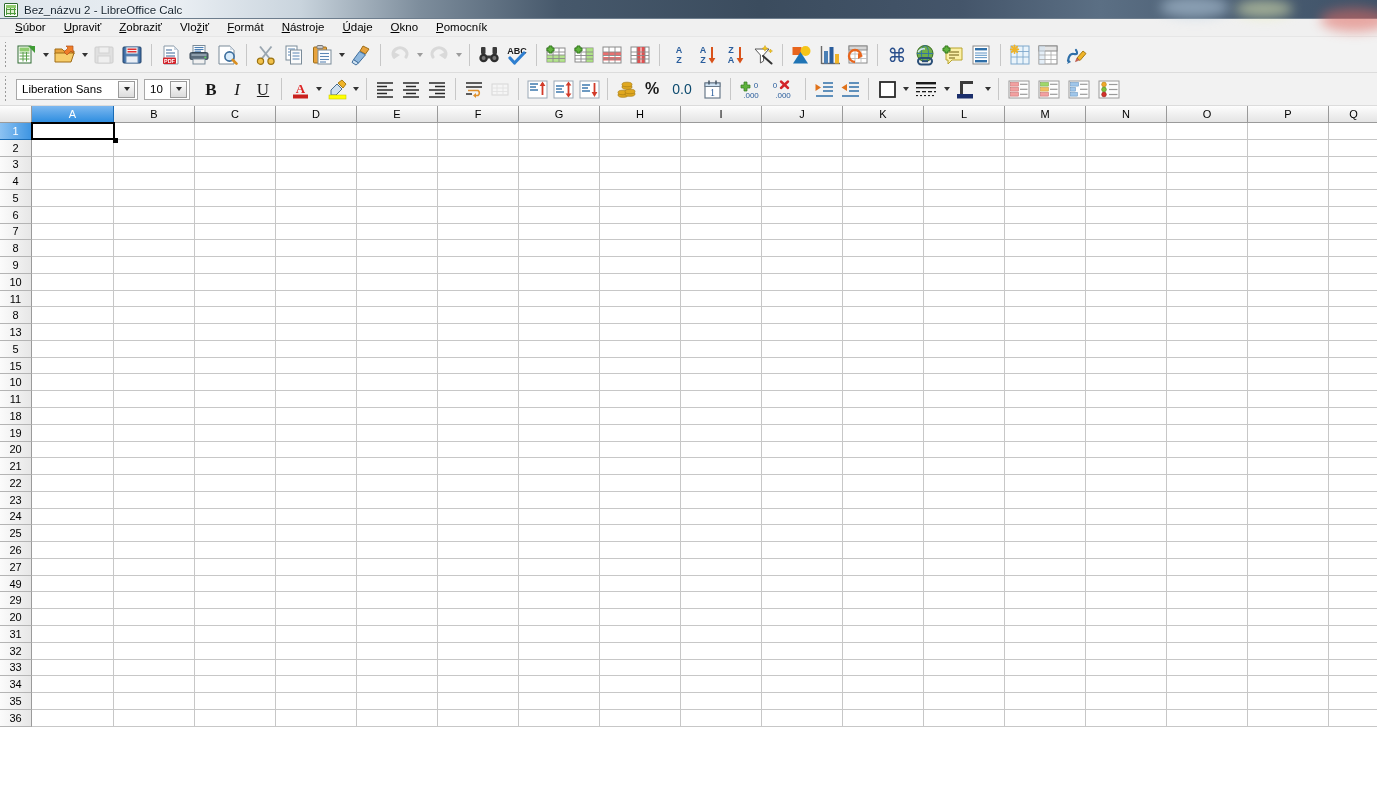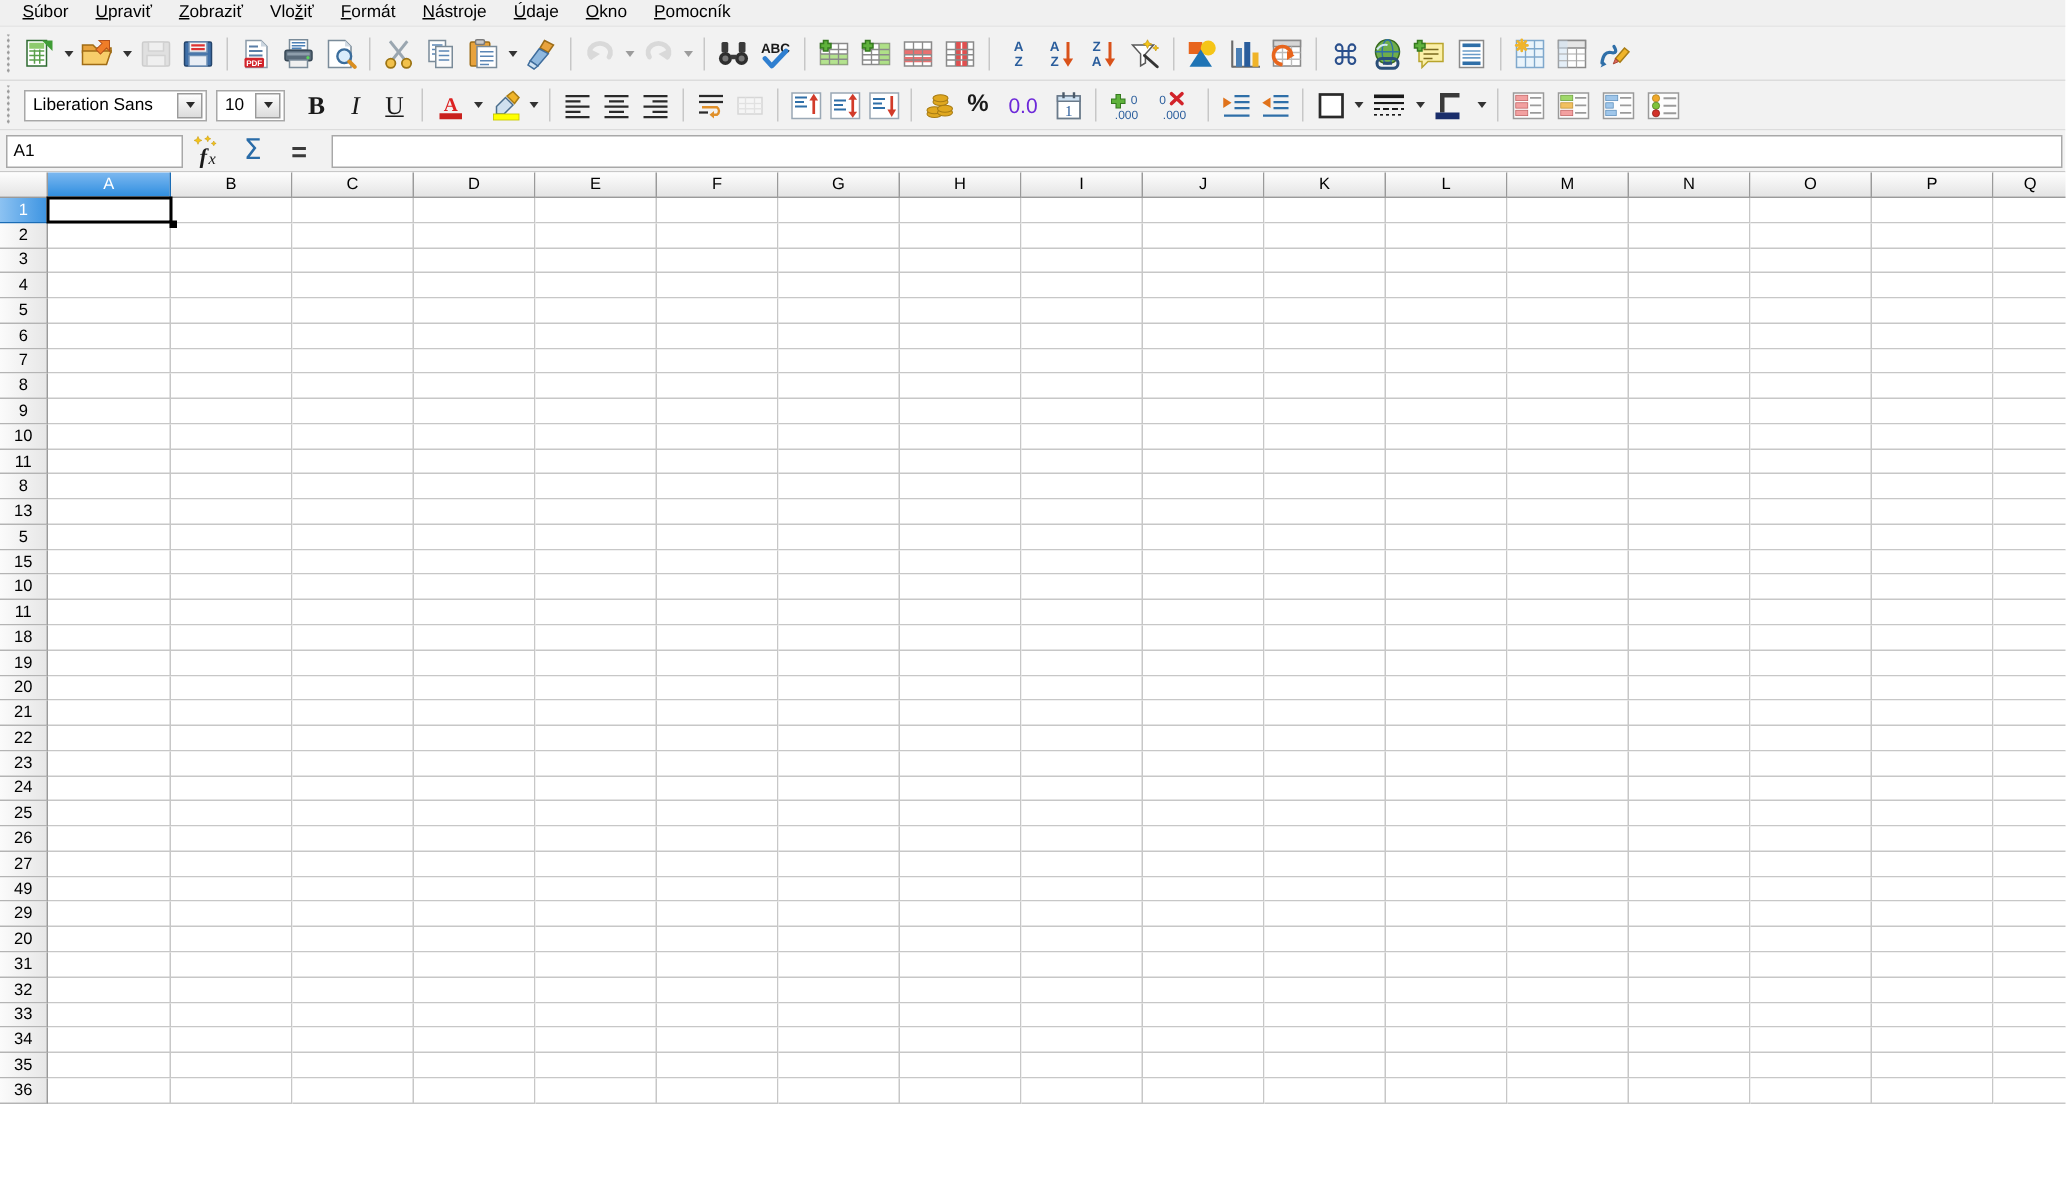--- a/index.html
+++ b/index.html
@@ -198,6 +198,15 @@
 
 <div id="app">
 
+  <div class="titlebar">
+    <div class="blob" style="left:1160px;top:-4px;width:70px;height:22px;background:#b9cfe2;"></div>
+    <div class="blob" style="left:1235px;top:0px;width:58px;height:18px;background:#e8efb4;"></div>
+    <div class="blob" style="left:1320px;top:8px;width:70px;height:24px;background:#e06a62;"></div>
+    <div class="title-left">
+      <span class="calc-icon"></span>
+      <span class="title-text">Bez_názvu 2 - LibreOffice Calc</span>
+    </div>
+  </div>
 
   <div class="menubar">
     <div class="menu-item"><span><u>S</u>úbor</span></div>

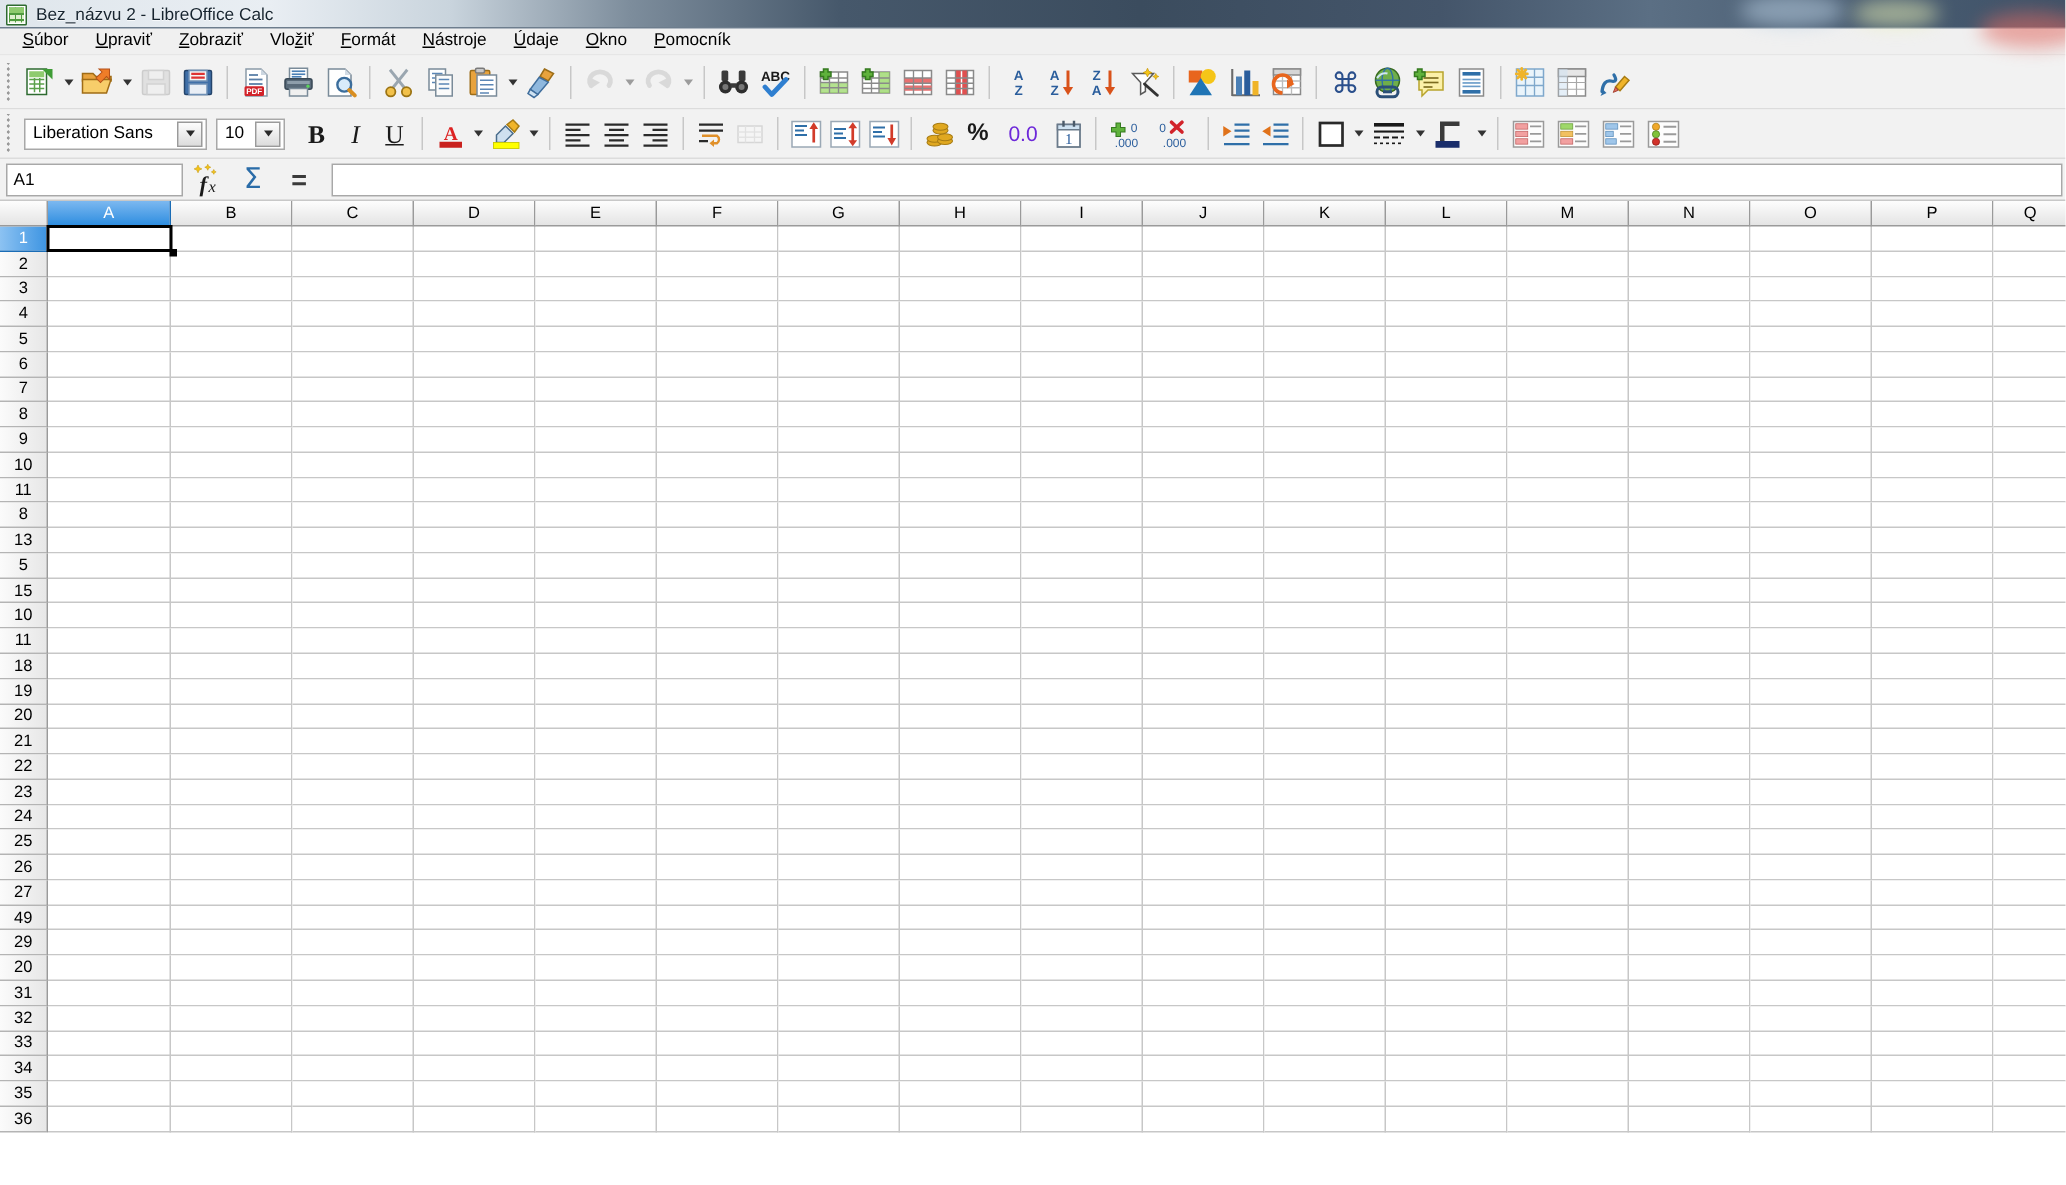--- a/index.html
+++ b/index.html
@@ -787,7 +787,7 @@
     </div>
 
     <div class="tbtn" style="width:34px">
-      <span style="font-size:14px;color:#6d28d9;">0.0</span>
+      <span style="font-size:14px;color:#0c4a6e;">0.0</span>
     </div>
 
     <div class="tbtn">

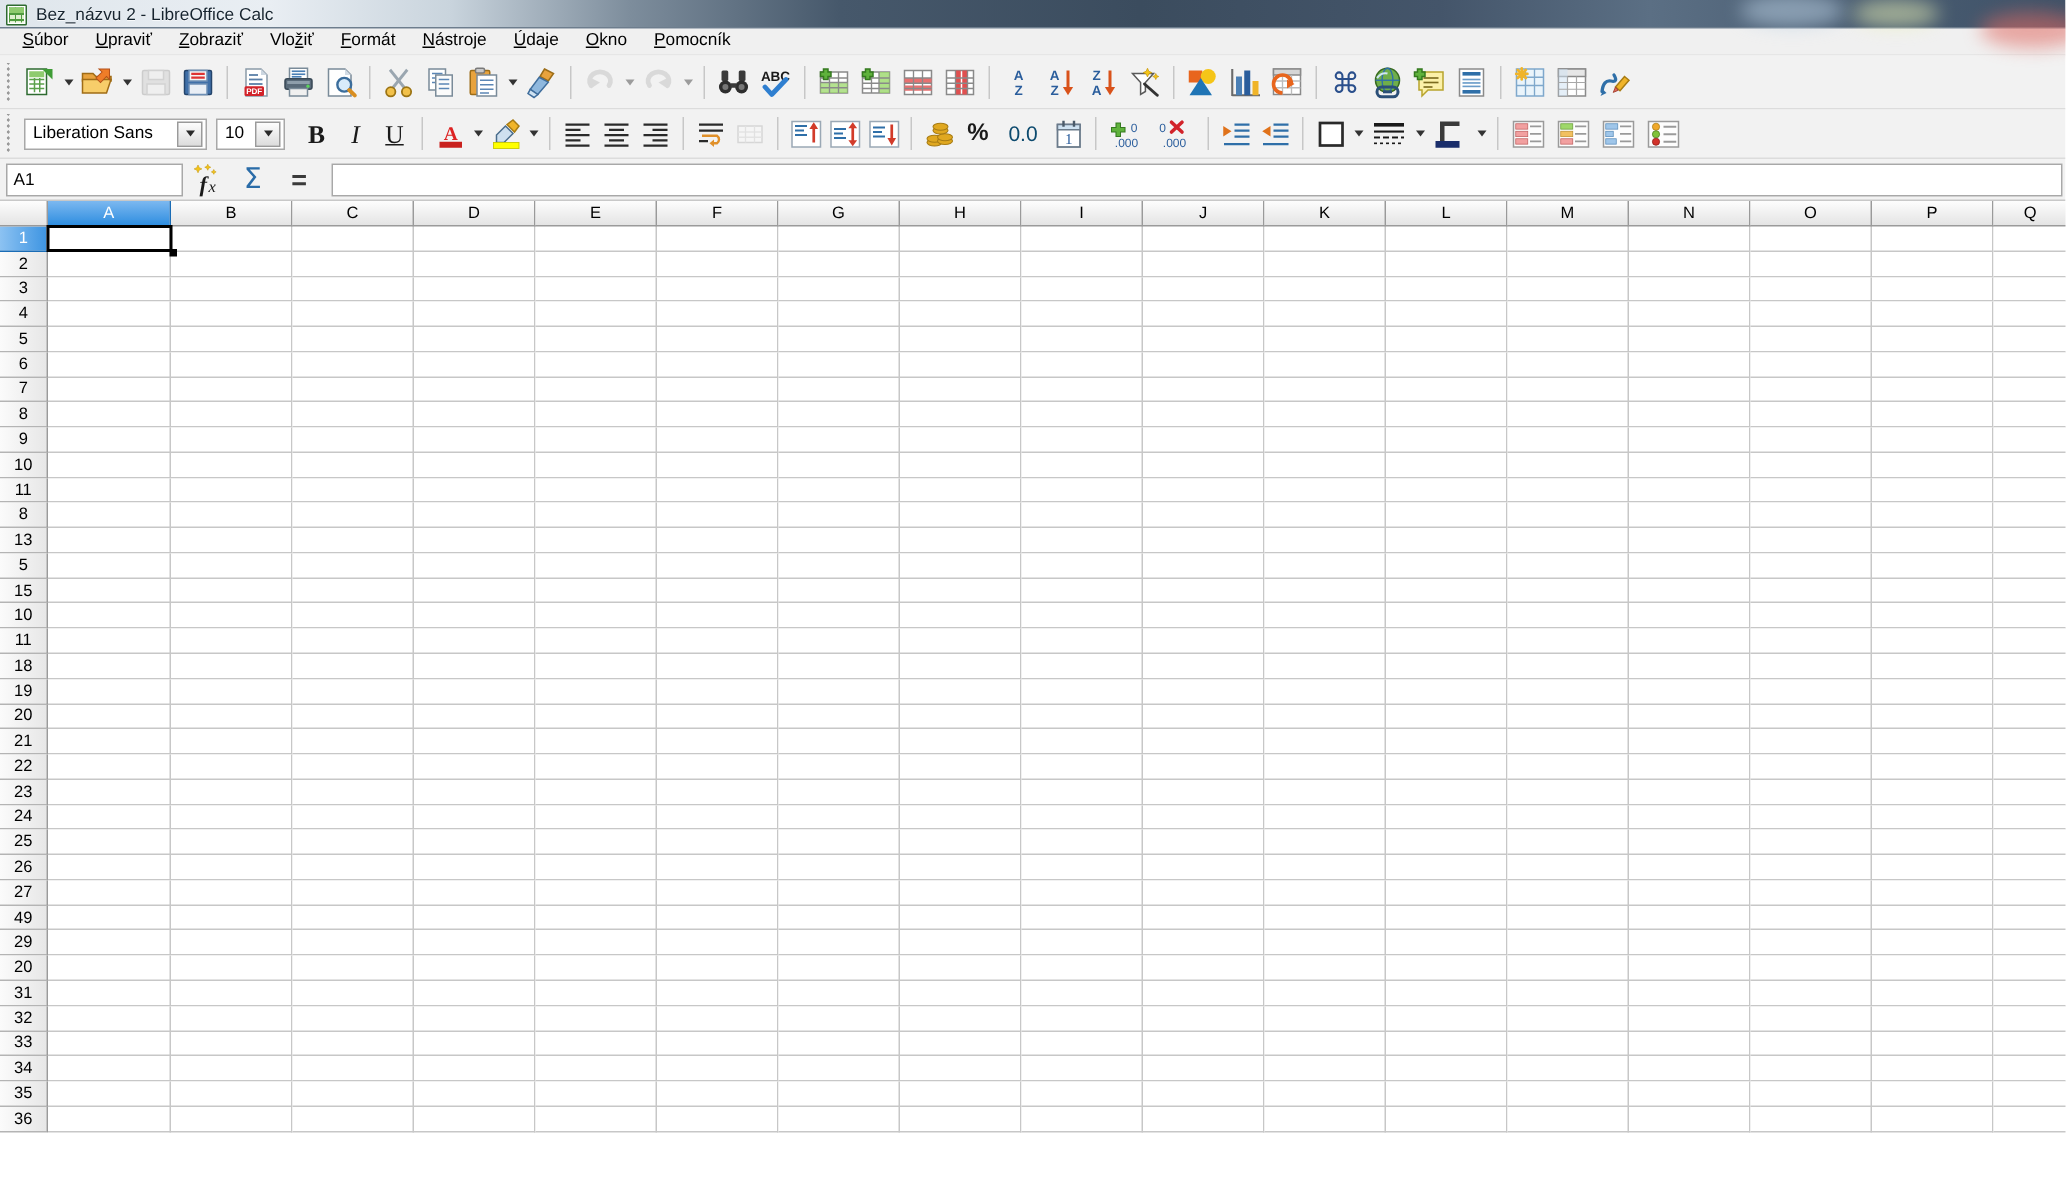--- a/index.html
+++ b/index.html
@@ -941,36 +941,6 @@
     </div>
   </div>
 
-  <div class="formulabar">
-    <div class="namebox">
-      <span class="val">A1</span>
-      <span class="dd"></span>
-    </div>
-
-    <div class="fbbtn">
-      <svg width="24" height="22" viewBox="0 0 24 22">
-        <g fill="#f5c518" stroke="#c79a12" stroke-width=".4">
-          <path d="M6 1 l.8 1.8 l1.8 .8 l-1.8 .8 l-.8 1.8 l-.8-1.8 l-1.8-.8 l1.8-.8z"></path>
-          <path d="M12.5 0.5 l.6 1.4 l1.4 .6 l-1.4 .6 l-.6 1.4 l-.6-1.4 l-1.4-.6 l1.4-.6z"></path>
-          <path d="M16.5 4 l.5 1.1 l1.1 .5 l-1.1 .5 l-.5 1.1 l-.5-1.1 l-1.1-.5 l1.1-.5z"></path>
-        </g>
-        <text x="7" y="19" font-size="15" fill="#1a1a1a" font-family="Liberation Serif, serif" font-style="italic" font-weight="bold">f</text>
-        <text x="13" y="19" font-size="11" fill="#1a1a1a" font-family="Liberation Serif, serif" font-style="italic">x</text>
-      </svg>
-    </div>
-
-    <div class="fbbtn">
-      <span style="font-size:19px;color:#2a6ca8;font-family:'DejaVu Sans',sans-serif;line-height:1;">Σ</span>
-    </div>
-
-    <div class="fbbtn">
-      <span style="font-size:18px;color:#3a3a3a;font-weight:bold;line-height:1;">=</span>
-    </div>
-
-    <div class="inputline">
-      <span></span>
-    </div>
-  </div>
 
   <div class="grid-area" id="grid-area" style="height: 656px;">
     <div class="corner"></div>

